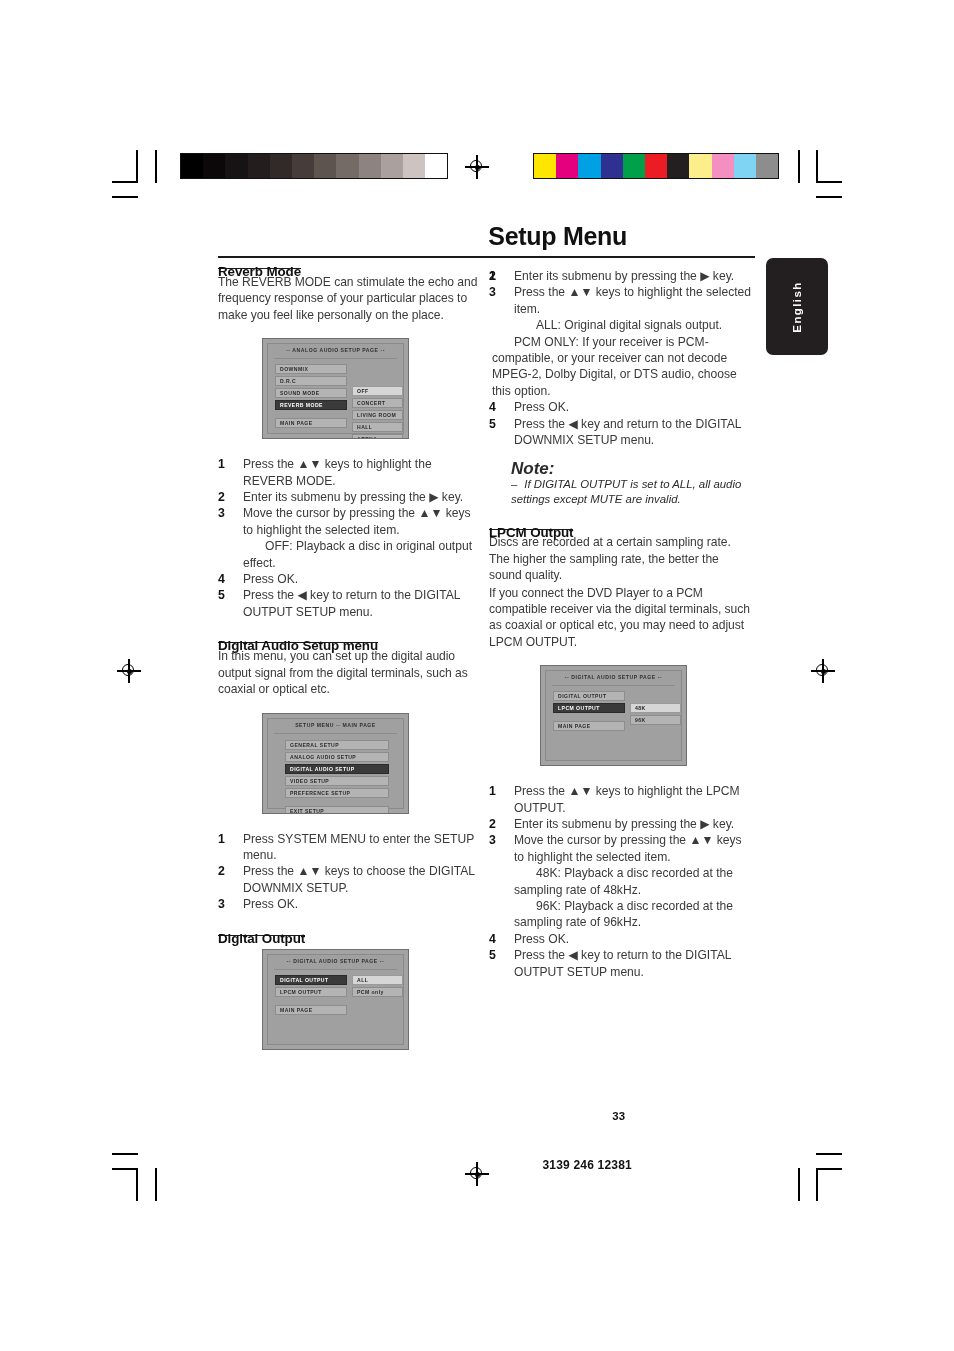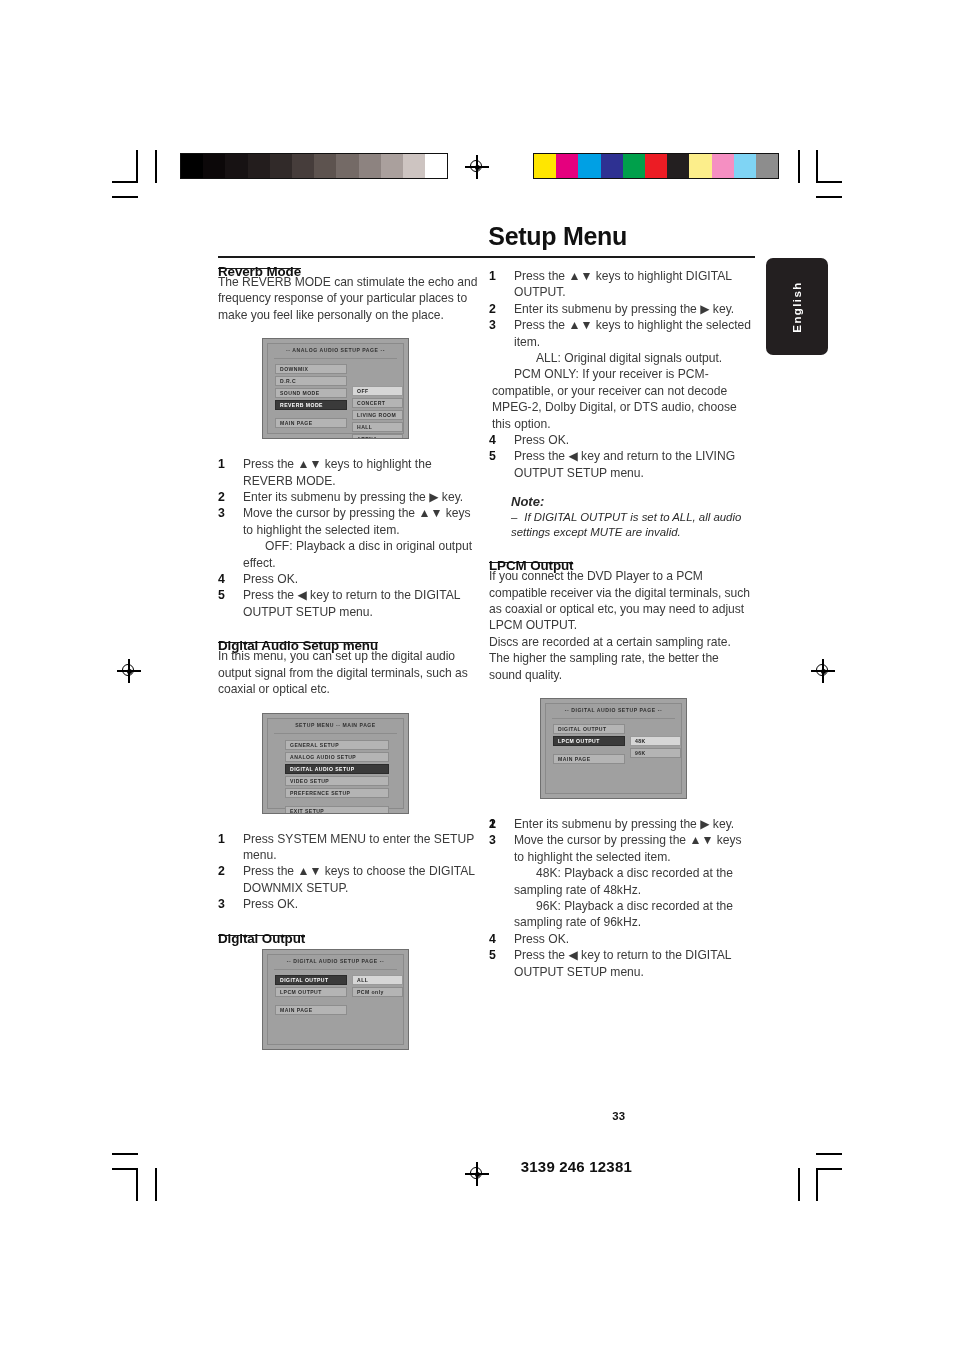--- a/index.html
+++ b/index.html
@@ -486,7 +486,6 @@
     <ol class="steps" style="margin-top:0;">
       <li>
         <span class="num">1</span>
-        <span>Press the ▲▼ keys to highlight DIGITAL OUTPUT.</span>
       </li>
       <li>
         <span class="num">2</span>

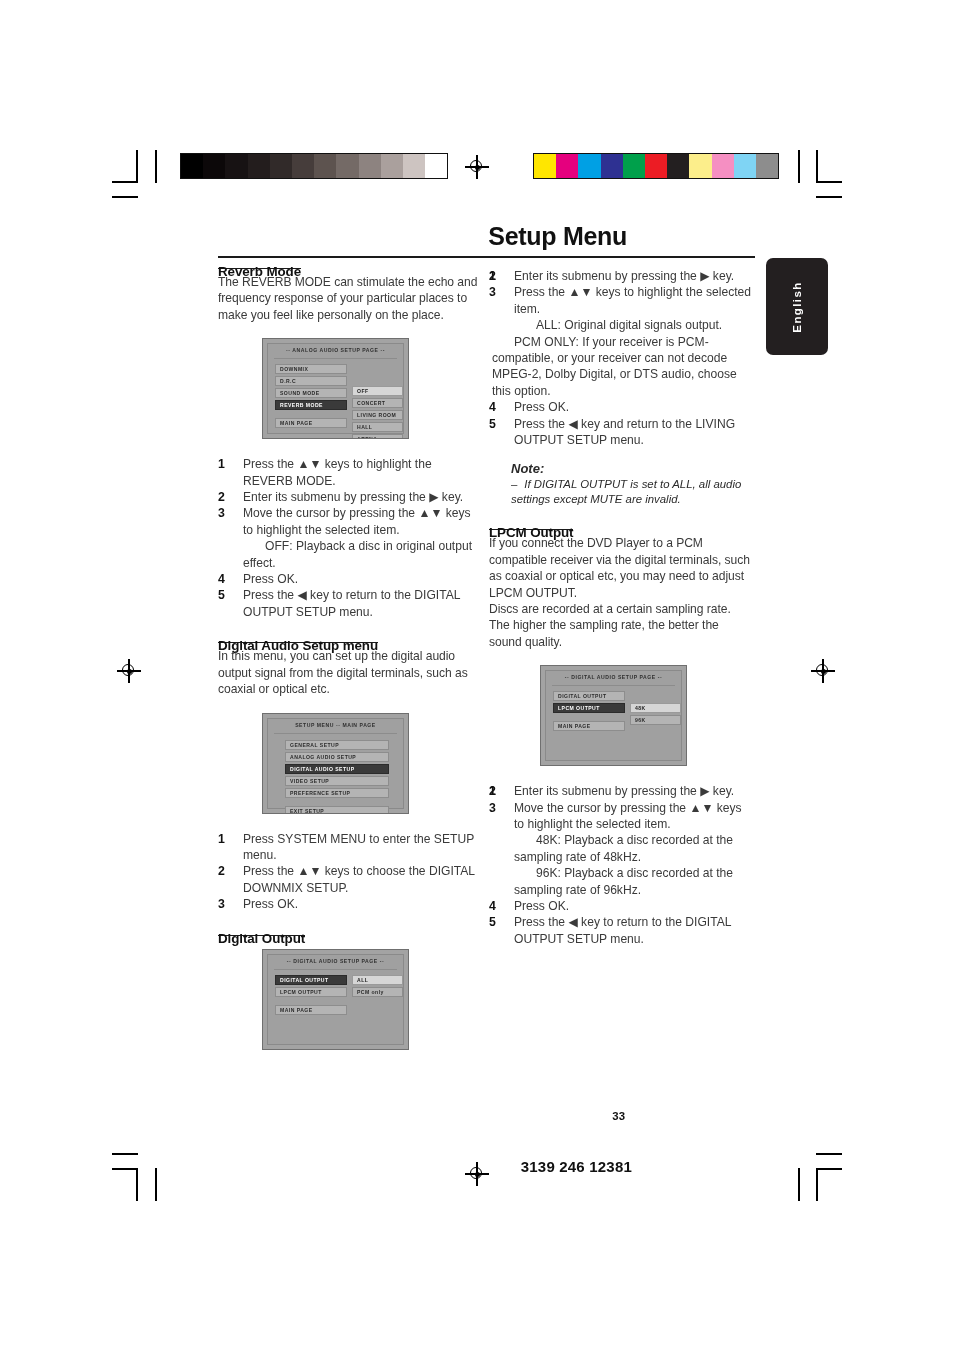--- a/index.html
+++ b/index.html
@@ -503,7 +503,7 @@
       </li>
       <li>
         <span class="num">5</span>
-        <span>Press the ◀ key and return to the LIVING OUTPUT SETUP menu.</span>
+        <span>Press the ◀ key and return to the DIGITAL DOWNMIX SETUP menu.</span>
       </li>
     </ol>
 

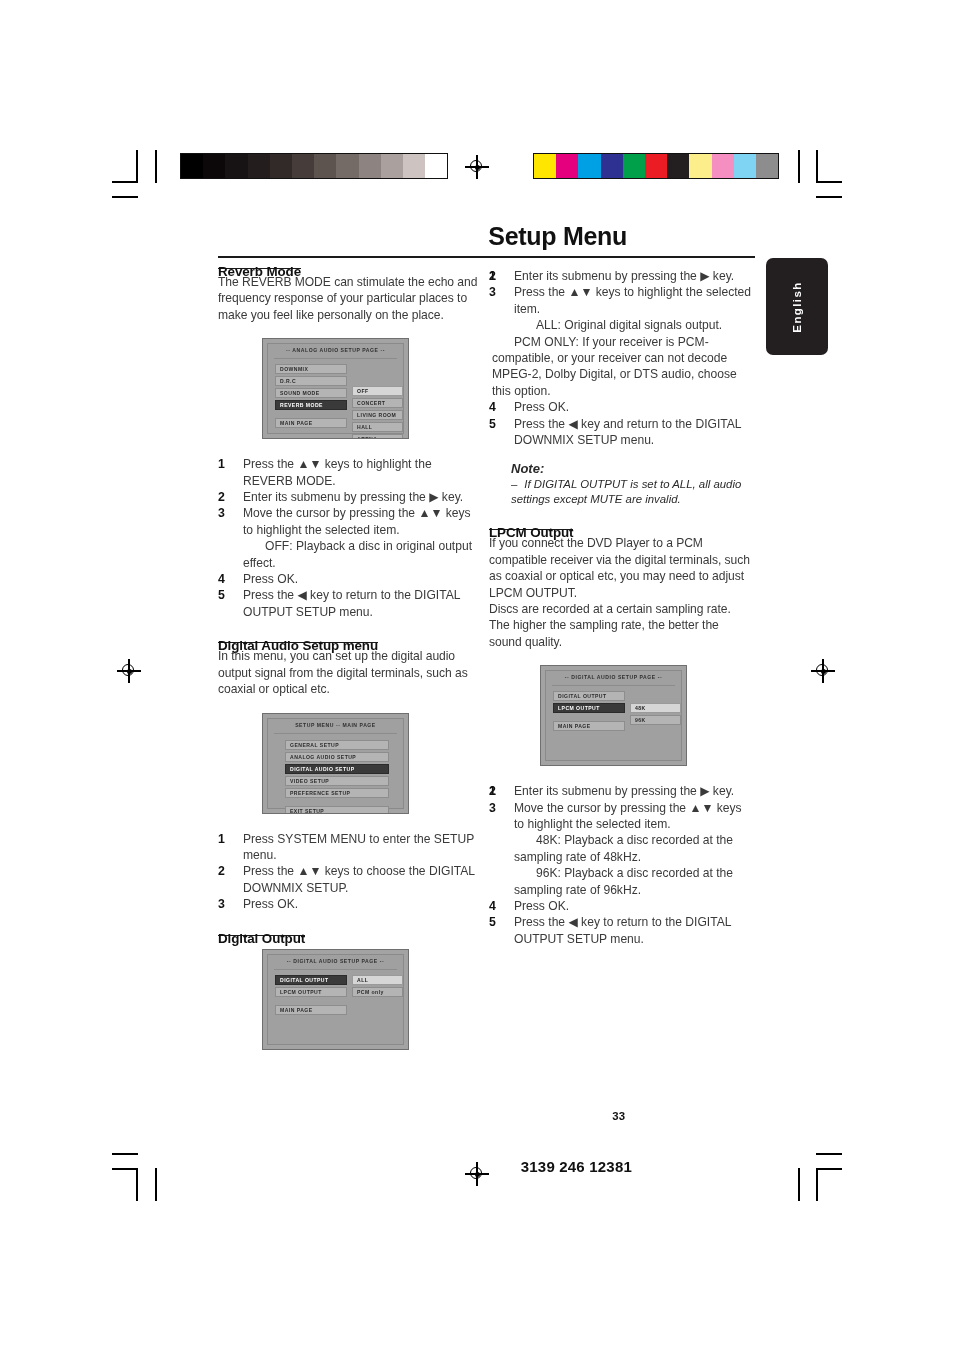--- a/index.html
+++ b/index.html
@@ -174,7 +174,7 @@
     font-style: italic;
     font-weight: bold;
     display: block;
-    font-size: 13px;
+    font-size: 17px;
   }
   .note .note-b {
     font-style: italic;

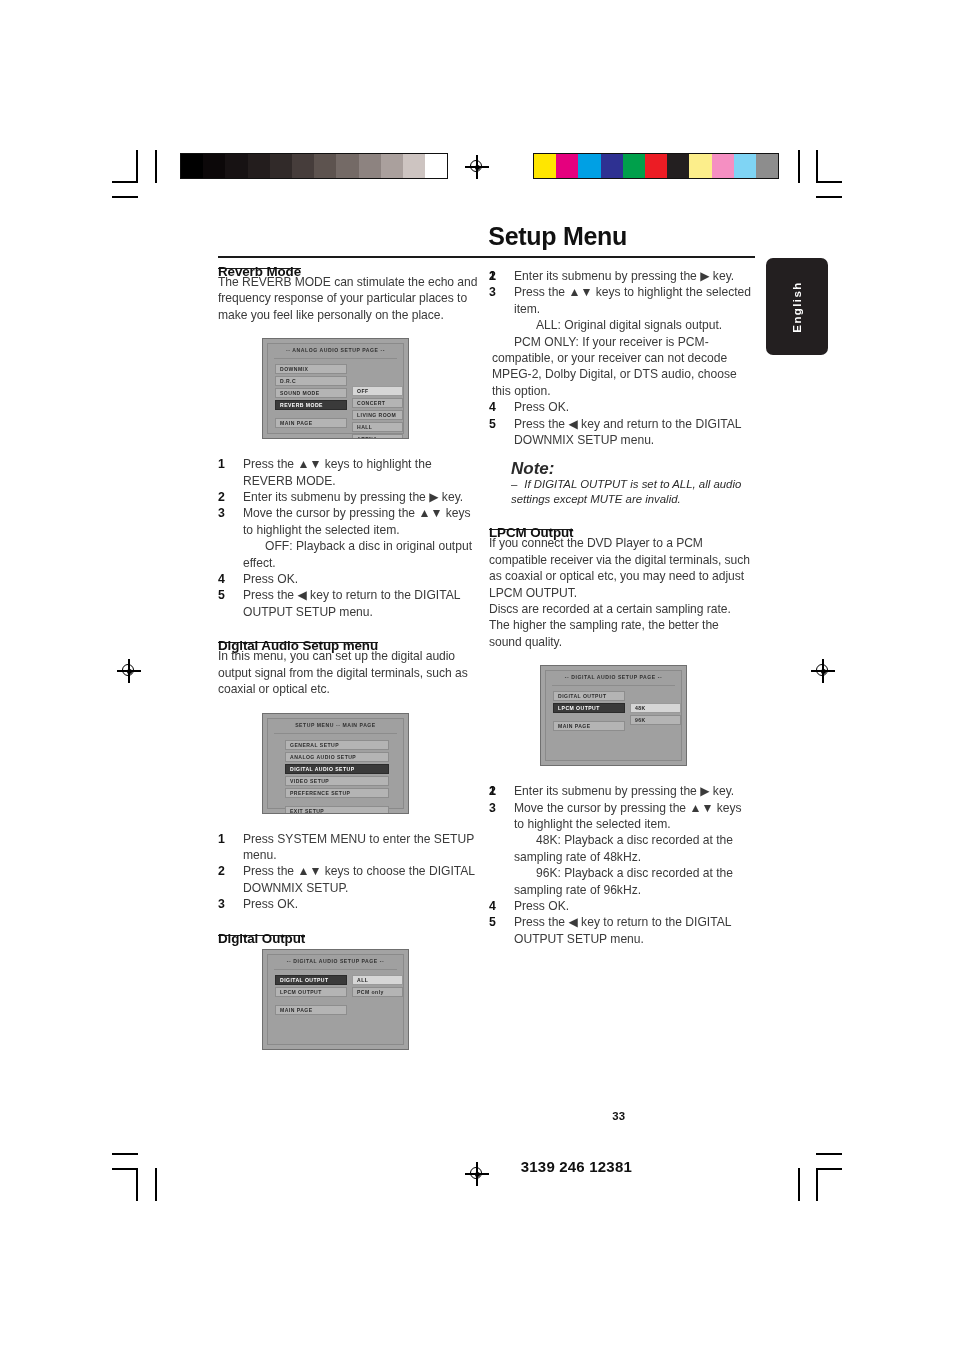--- a/index.html
+++ b/index.html
@@ -519,8 +519,8 @@
     <div class="sec-wrap">
       <h3 class="section">LPCM Output</h3>
     </div>
+    <p class="body" style="margin-top:0;">Discs are recorded at a certain sampling rate. The higher the sampling rate, the better the sound quality.</p>
     <p class="body">If you connect the DVD Player to a PCM compatible receiver via the digital terminals, such as coaxial or optical etc, you may need to adjust LPCM OUTPUT.</p>
-    <p class="body" style="margin-top:0;">Discs are recorded at a certain sampling rate. The higher the sampling rate, the better the sound quality.</p>
 
     <div class="spacer-m"></div>
 

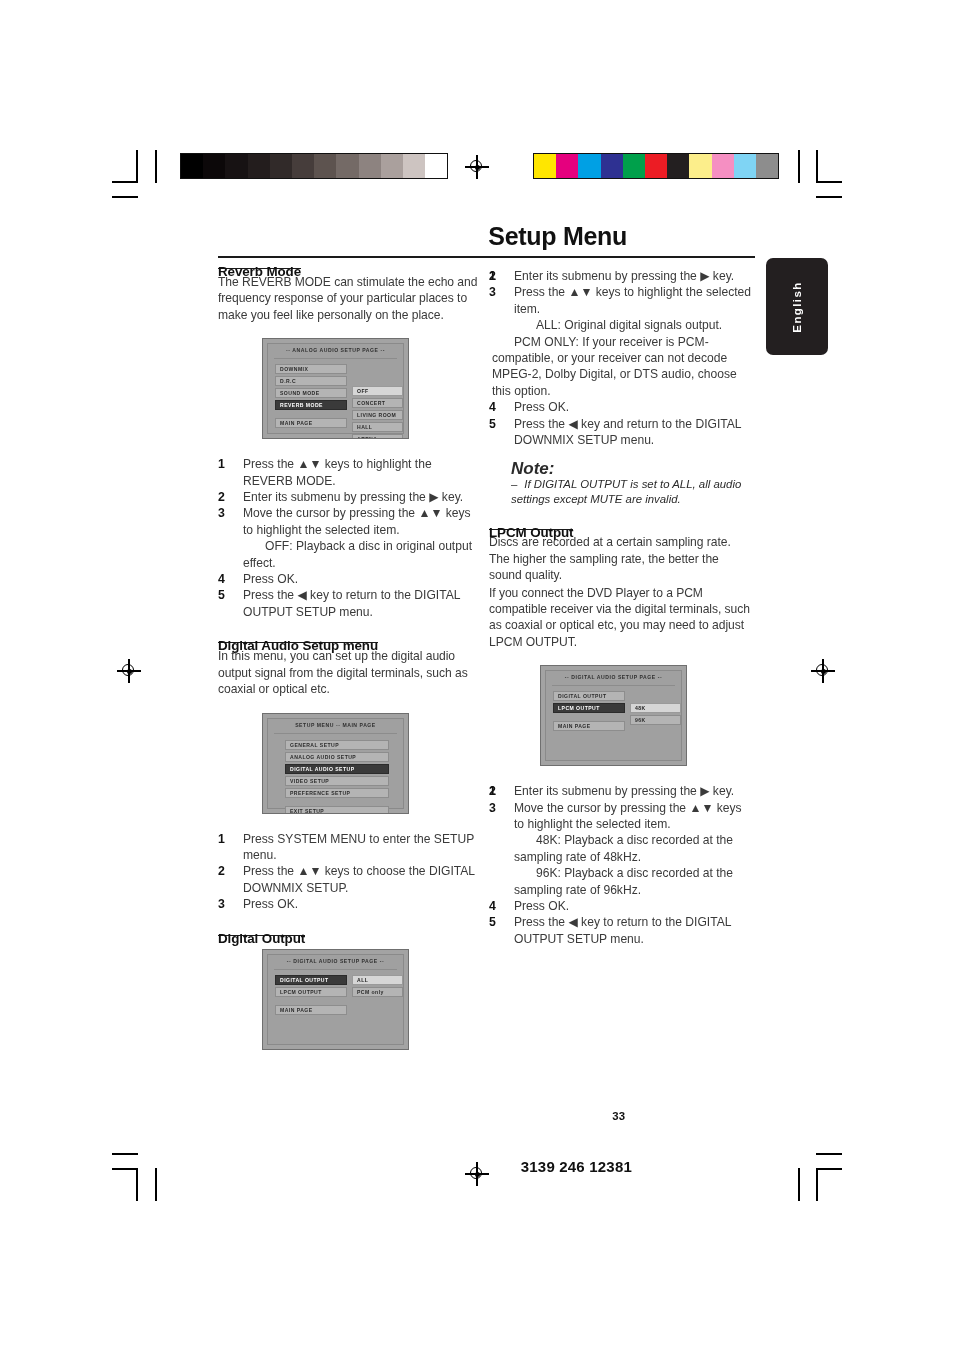--- a/index.html
+++ b/index.html
@@ -547,6 +547,7 @@
     <ol class="steps">
       <li>
         <span class="num">1</span>
+        <span>Press the ▲▼ keys to highlight the LPCM OUTPUT.</span>
       </li>
       <li>
         <span class="num">2</span>

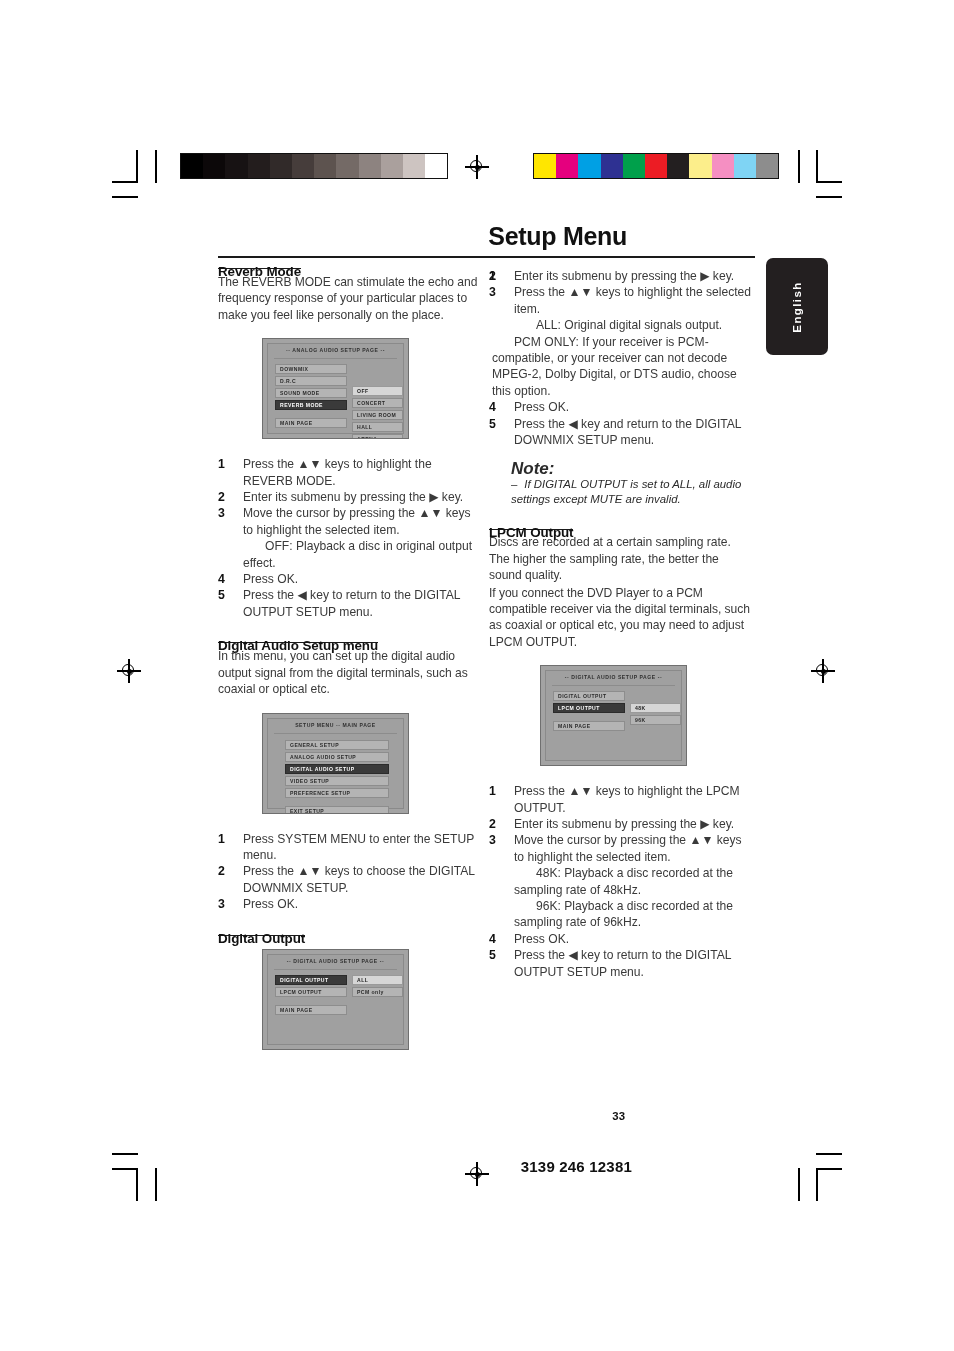--- a/index.html
+++ b/index.html
@@ -261,7 +261,7 @@
     position: absolute;
     right: 198px;
     top: 1158px;
-    font-size: 15px;
+    font-size: 12px;
     font-weight: bold;
     letter-spacing: 0.2px;
     color: #111;

